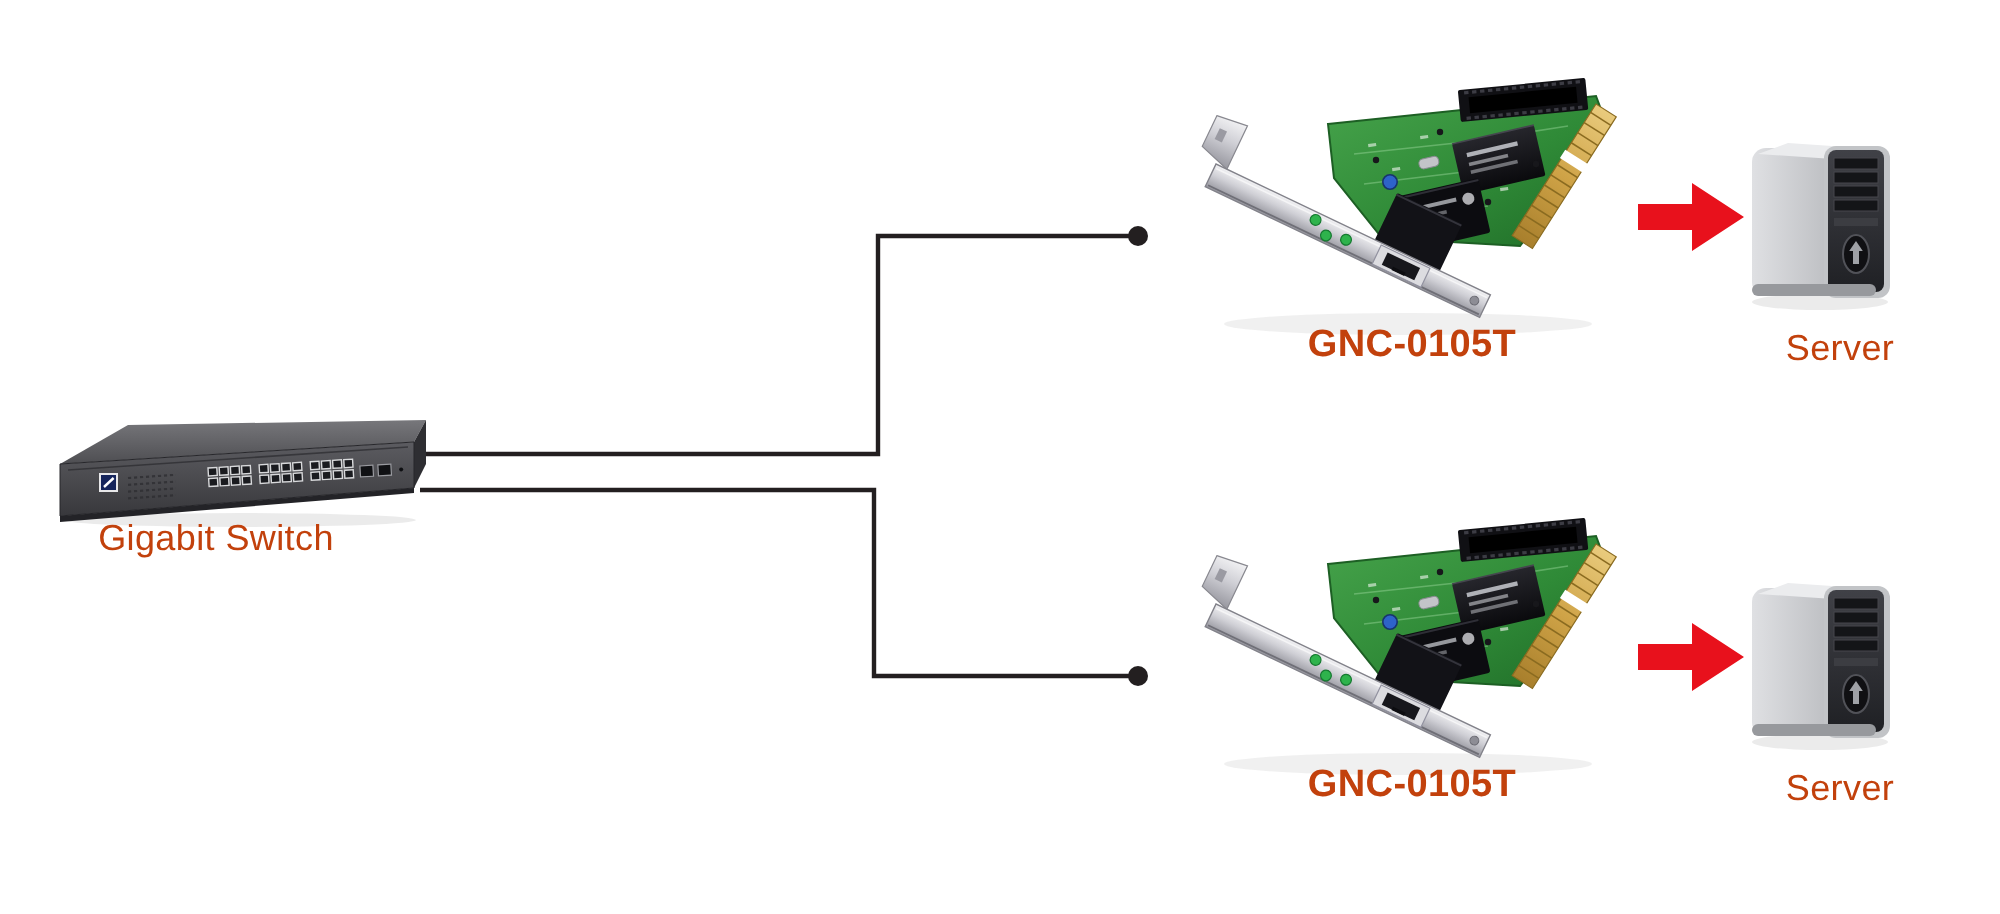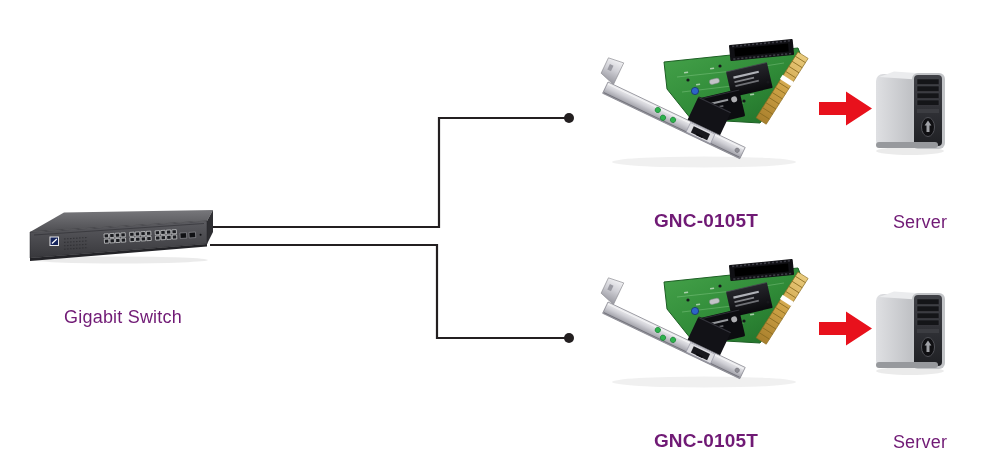--- a/index.html
+++ b/index.html
@@ -9,8 +9,8 @@
   }
   .abs{position:absolute;}
   .label{
-    position:absolute;text-align:center;color:#701a75;
-    font-size:18px;line-height:1.2;letter-spacing:.2px;white-space:nowrap;margin-top:48px;
+    position:absolute;text-align:center;color:#c2410c;
+    font-size:18px;line-height:1.2;letter-spacing:.2px;white-space:nowrap;
   }
   .label.bold{font-weight:bold;font-size:19px;}
   svg{display:block;overflow:visible;}

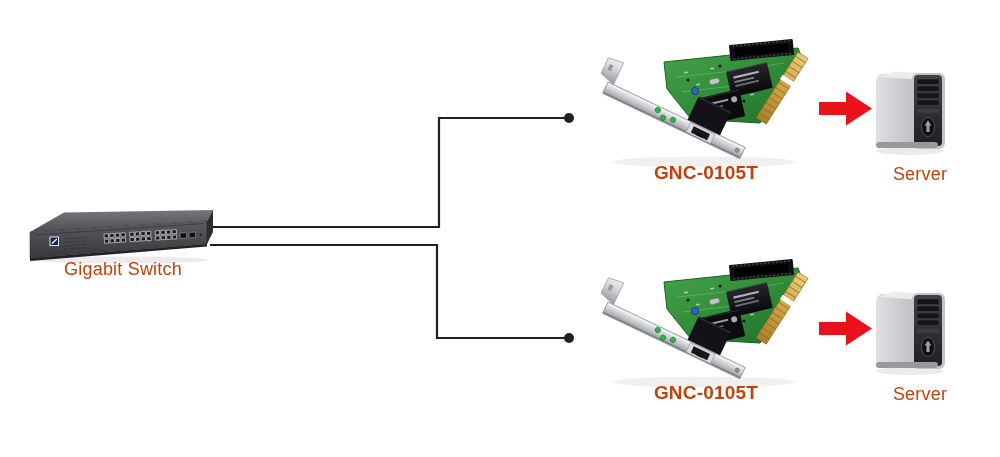--- a/index.html
+++ b/index.html
@@ -211,7 +211,7 @@
       <circle cx="176.5" cy="30" r="1" fill="#0e0f12"></circle>
     </g>
   </svg>
-  <div class="label" style="left:33px;top:259px;width:180px">Gigabit Switch</div>
+  <div class="label" style="left:18px;top:259px;width:180px">Gigabit Switch</div>
 
   <svg class="abs" style="left:592px;top:22px" width="216" height="148" viewBox="0 0 216 148">
     <use href="#nicCard"></use>

